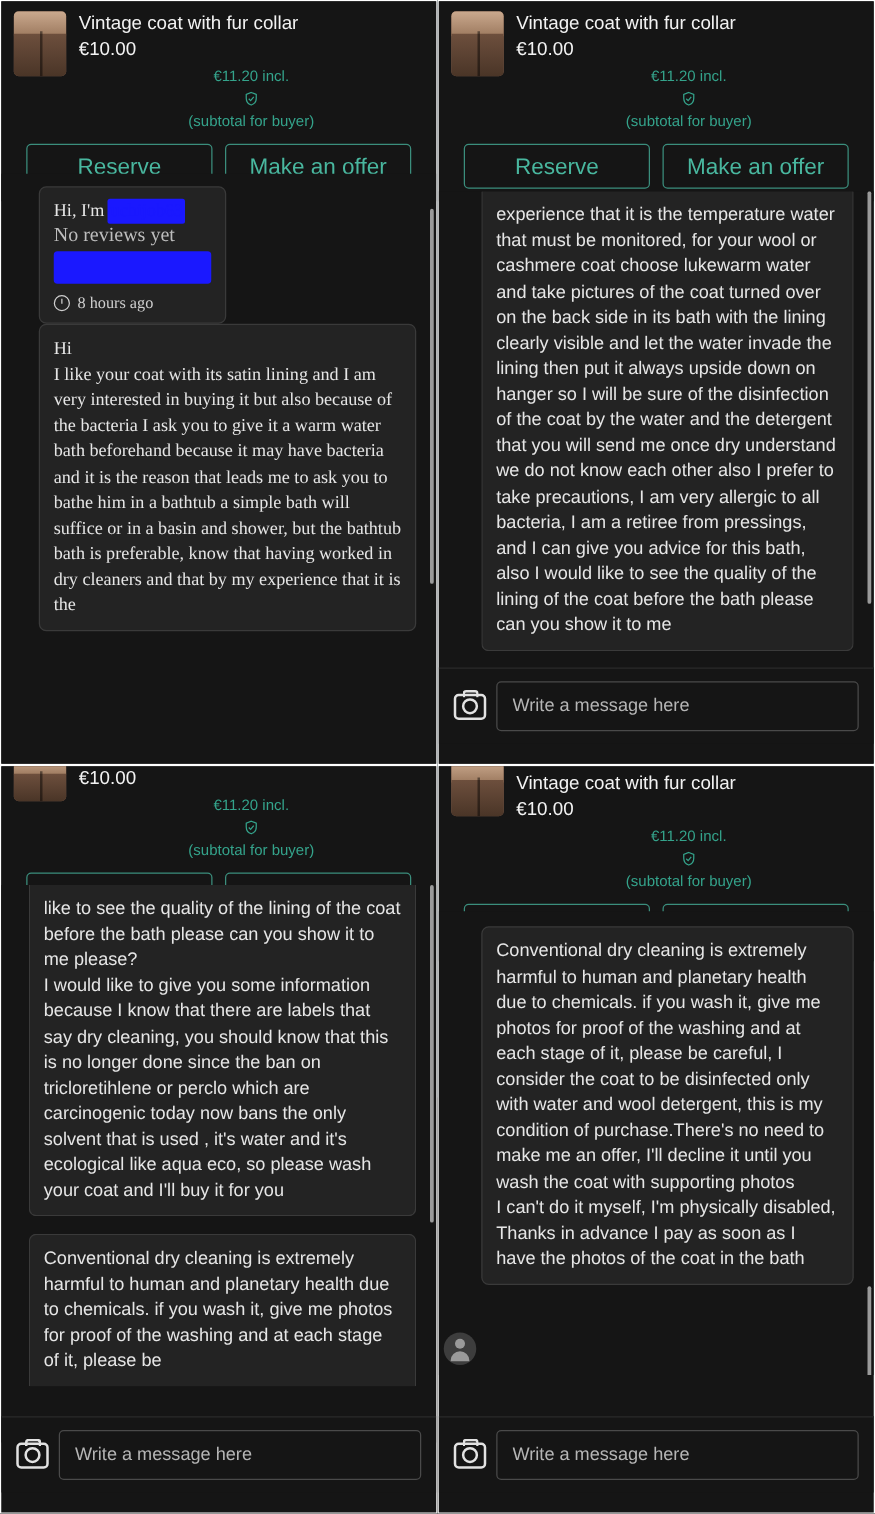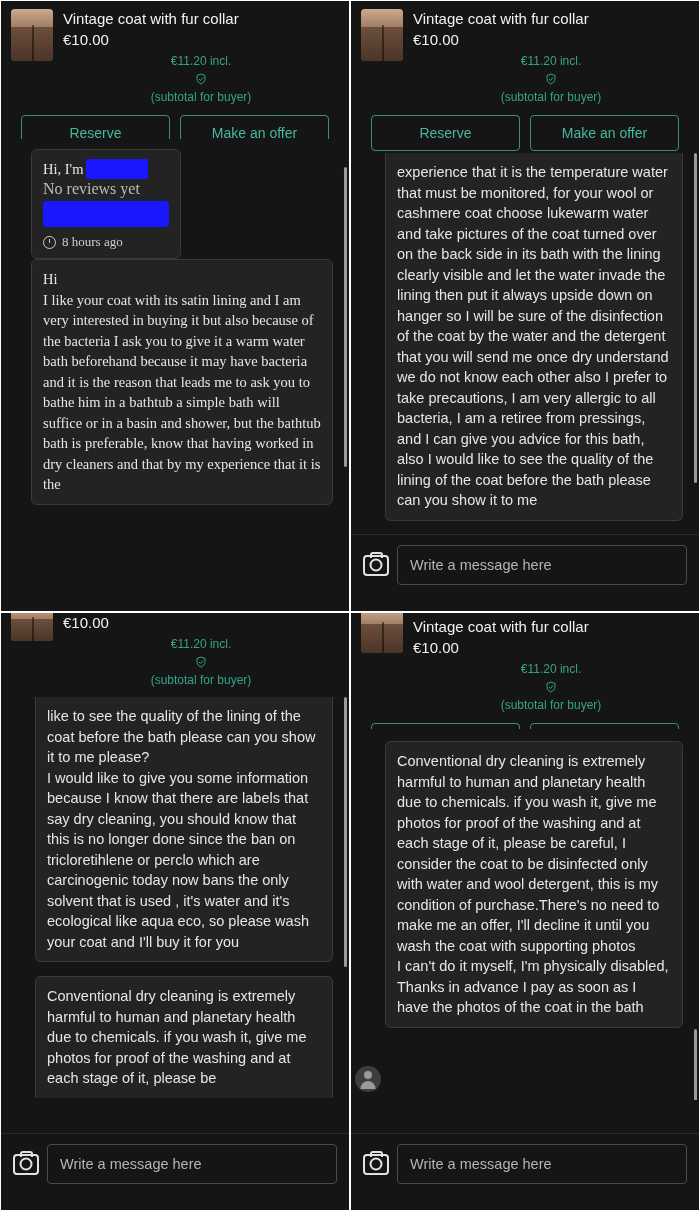--- a/index.html
+++ b/index.html
@@ -92,7 +92,7 @@
     color: #49b79f;
     background: transparent;
     border-radius: 4px;
-    font-size: 14px;
+    font-size: 18px;
     line-height: 18px;
     padding: 8px 4px;
     text-align: center;

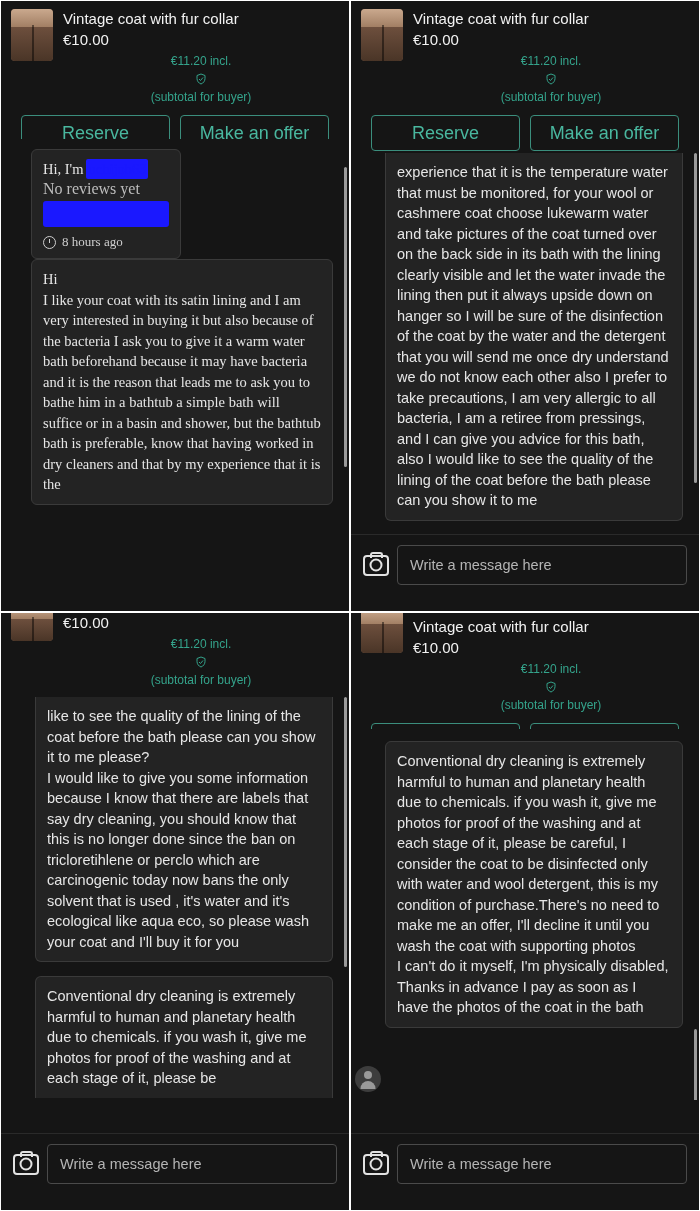--- a/index.html
+++ b/index.html
@@ -386,7 +386,7 @@
       </div>
     </div>
 
-    <div class="conv" style="top:84px; bottom:56px; padding:0 16px 0 34px;">
+    <div class="conv" style="top:95px; bottom:56px; padding:0 16px 0 22px;">
       <div class="scrollbar" style="top:0px; height:270px;"></div>
       <div class="bubble" style="border-top:none;border-radius:0 0 6px 6px;">like to see the quality of the lining of the coat before the bath please can you show it to me please?
 I would like to give you some information because I know that there are labels that say dry cleaning, you should know that this is no longer done since the ban on tricloretihlene or perclo which are carcinogenic today now bans the only solvent that is used , it's water and it's ecological like aqua eco, so please wash your coat and I'll buy it for you</div>

